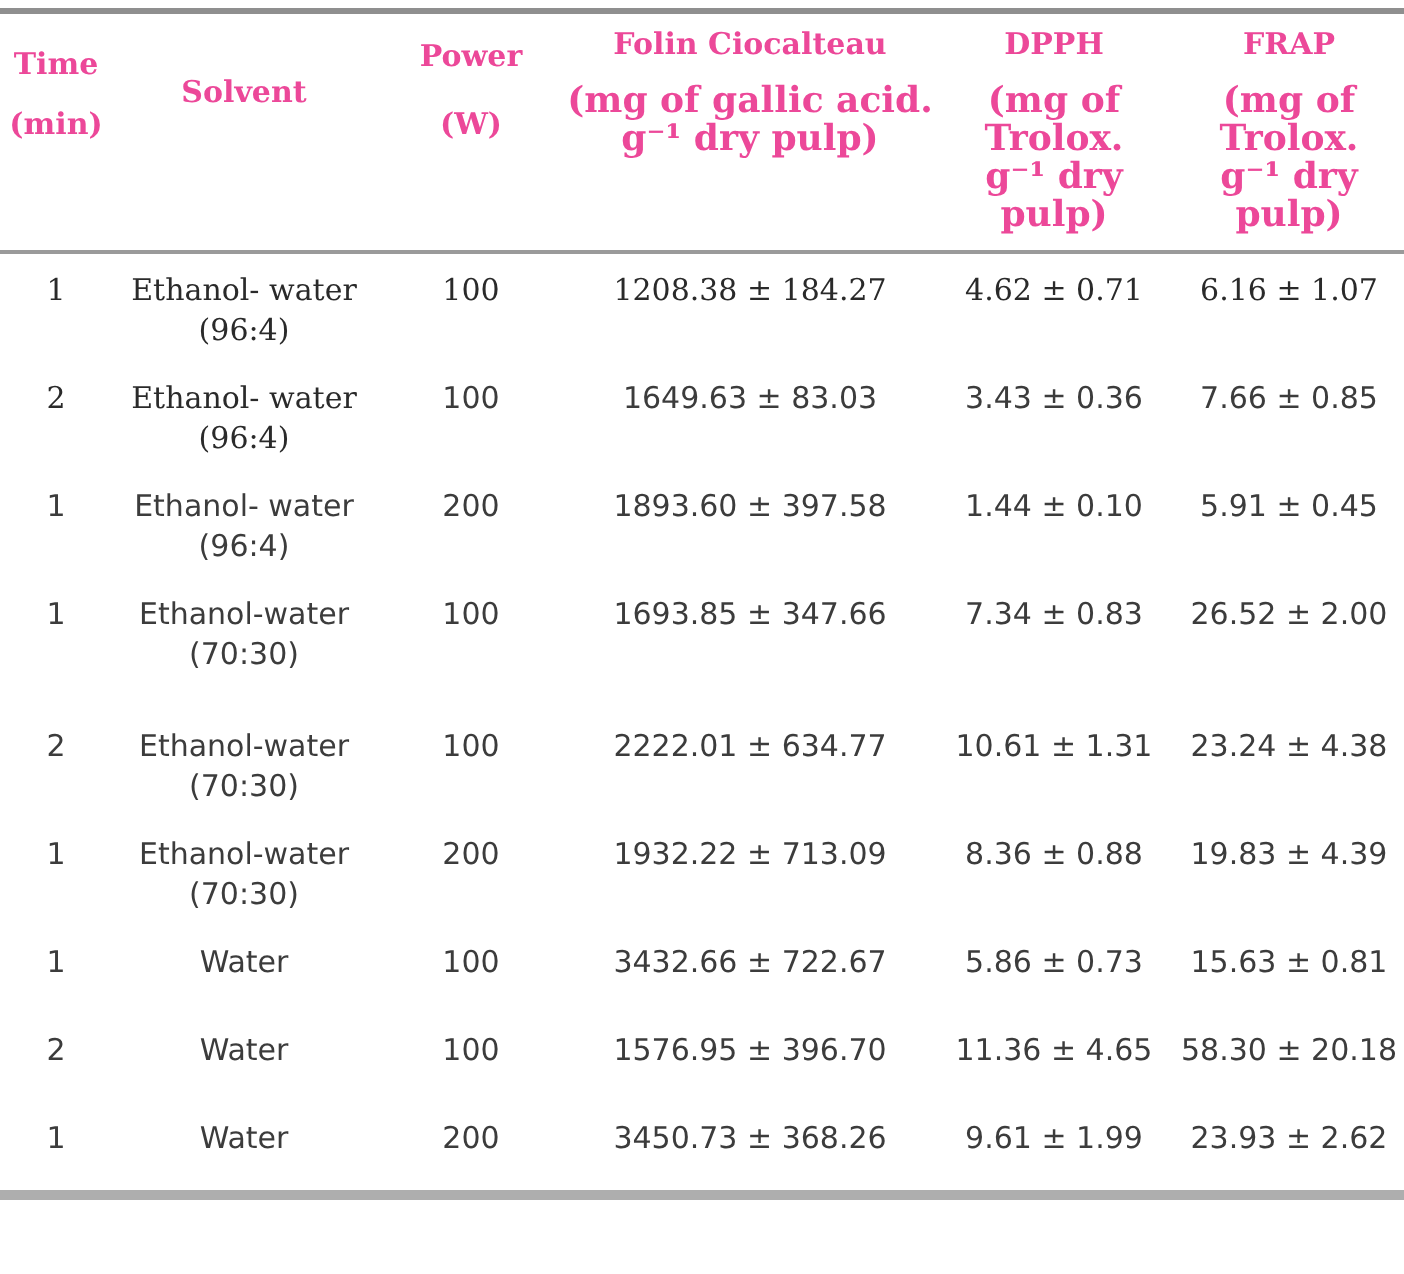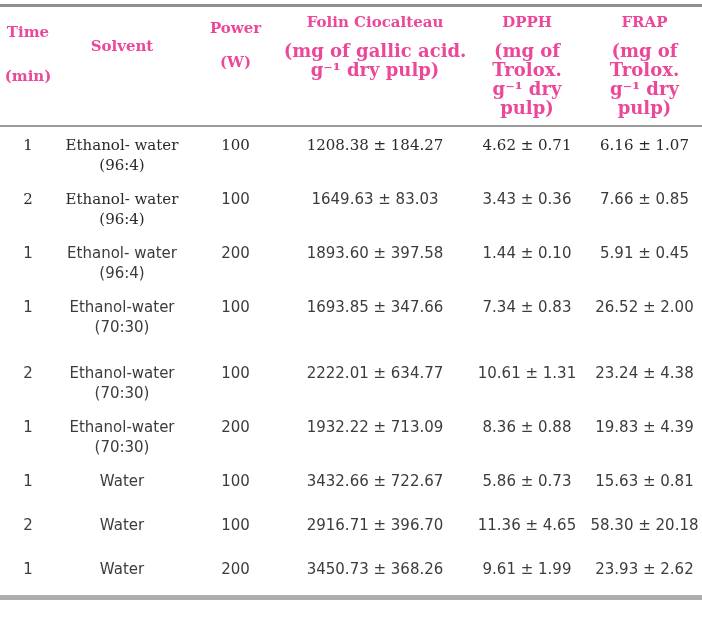--- a/index.html
+++ b/index.html
@@ -35,7 +35,7 @@
     text-align:center;font-size:15px;line-height:19px;
   }
   .hc-time{padding-top:12px;}
-  .hc-time .h-line2{margin-top:25px;}
+  .hc-time .h-line2{margin-top:11px;}
   .hc-solvent{padding-top:6px;margin-top:20px;}
   .hc-power{padding-top:8px;}
   .hc-power .h-line2{margin-top:15px;}

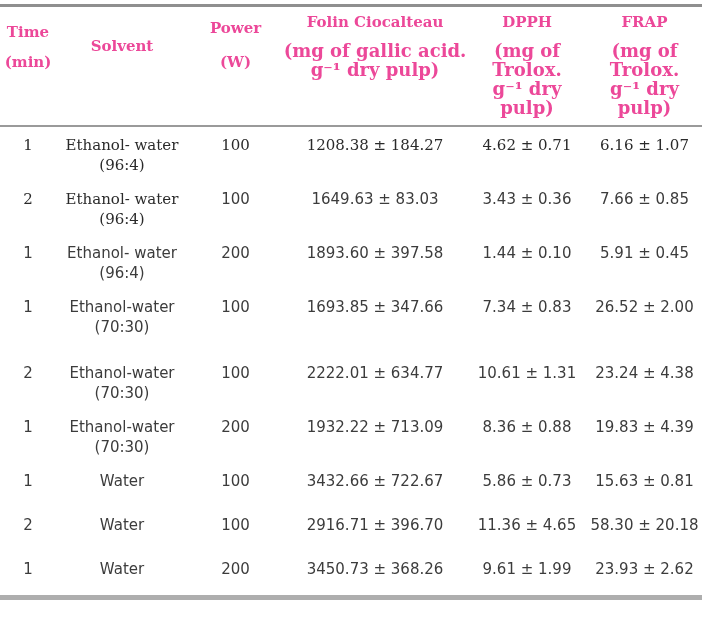--- a/index.html
+++ b/index.html
@@ -196,7 +196,7 @@
 
     </div>
     <div class="cell c-power">100</div>
-    <div class="cell c-folin">2916.71 ± 396.70</div>
+    <div class="cell c-folin">1576.95 ± 396.70</div>
     <div class="cell c-dpph">11.36 ± 4.65</div>
     <div class="cell c-frap">58.30 ± 20.18</div>
   </div>

